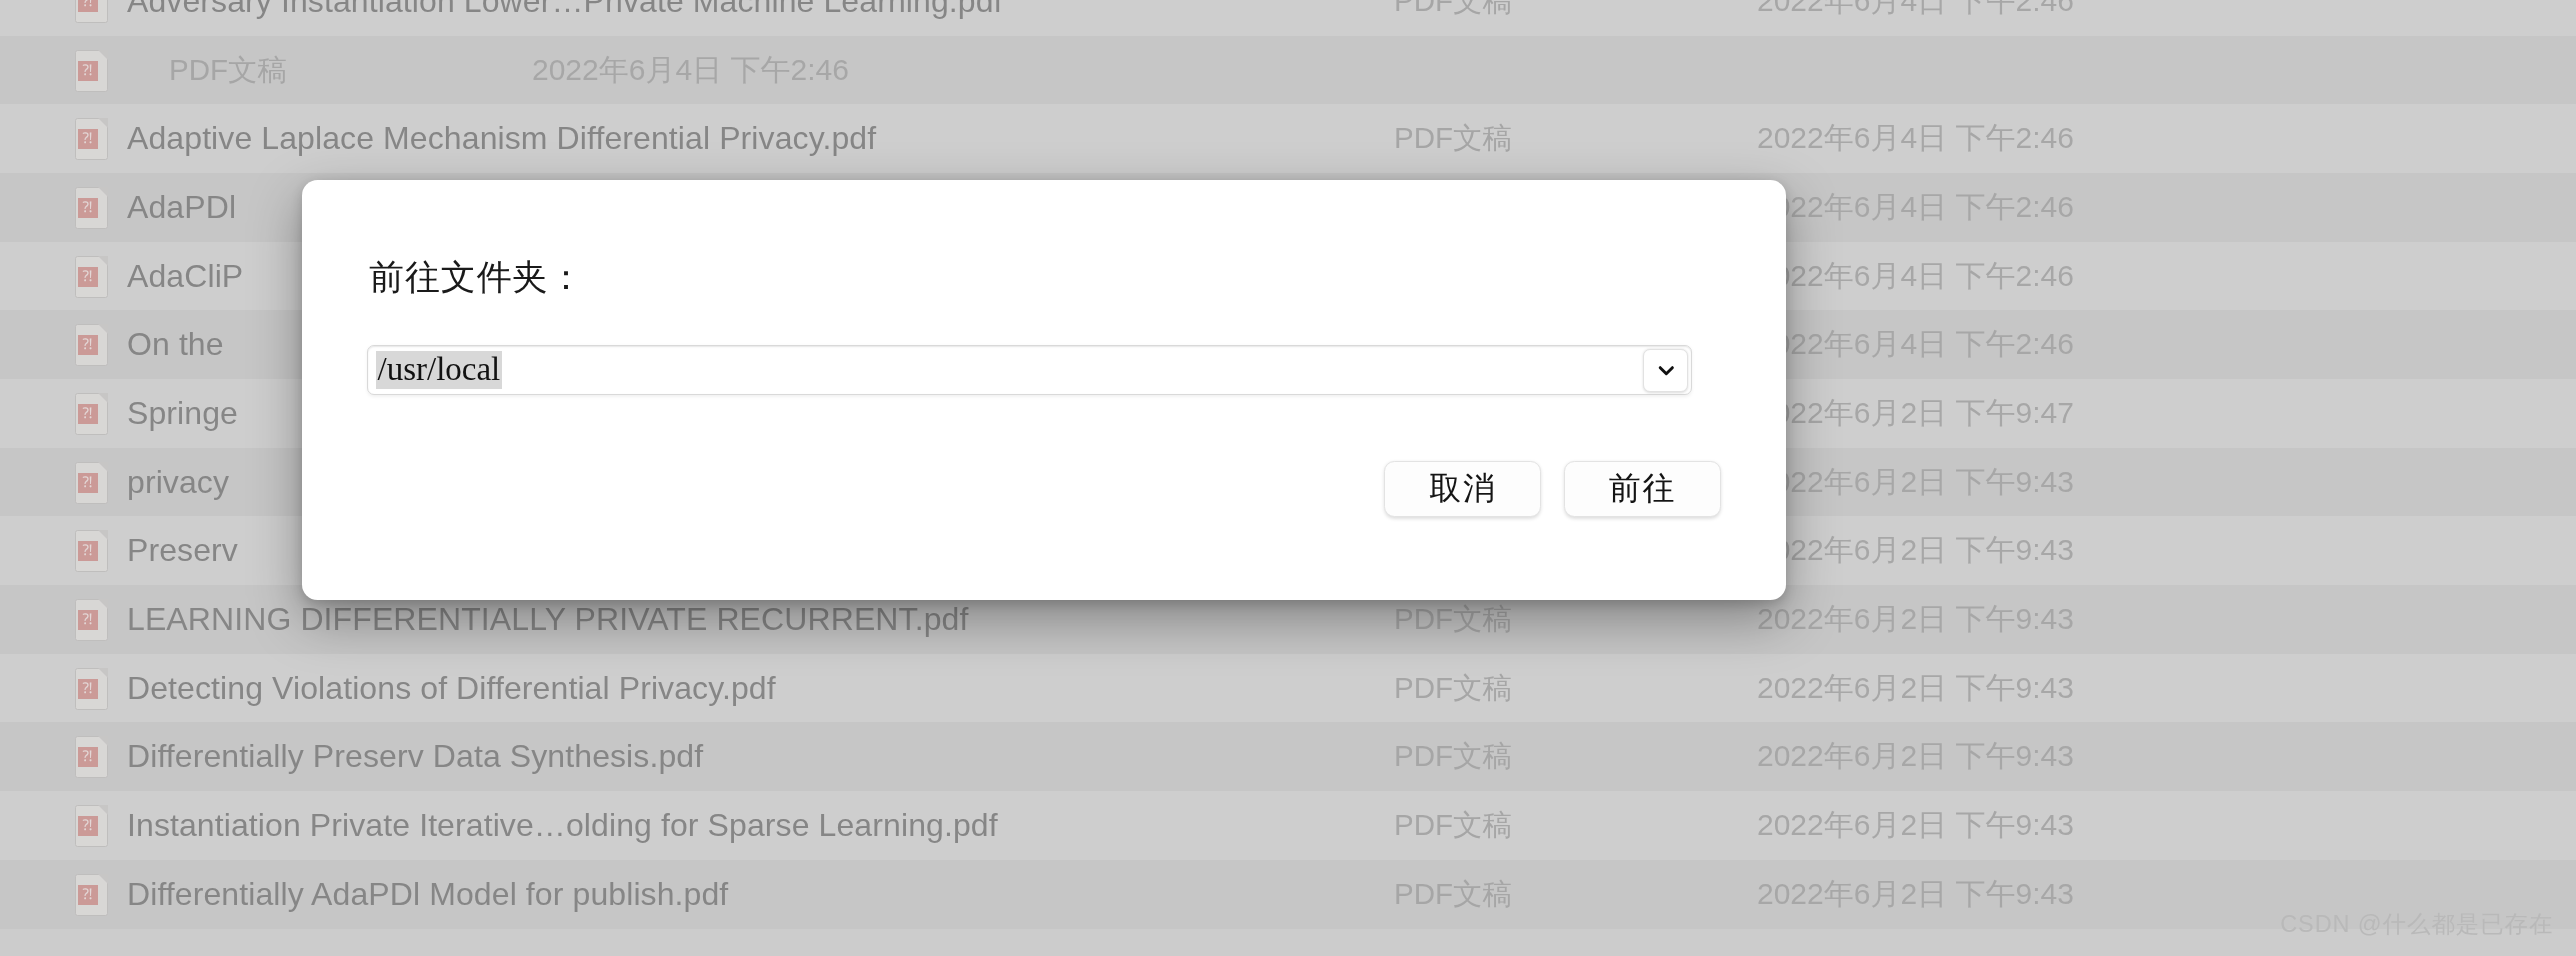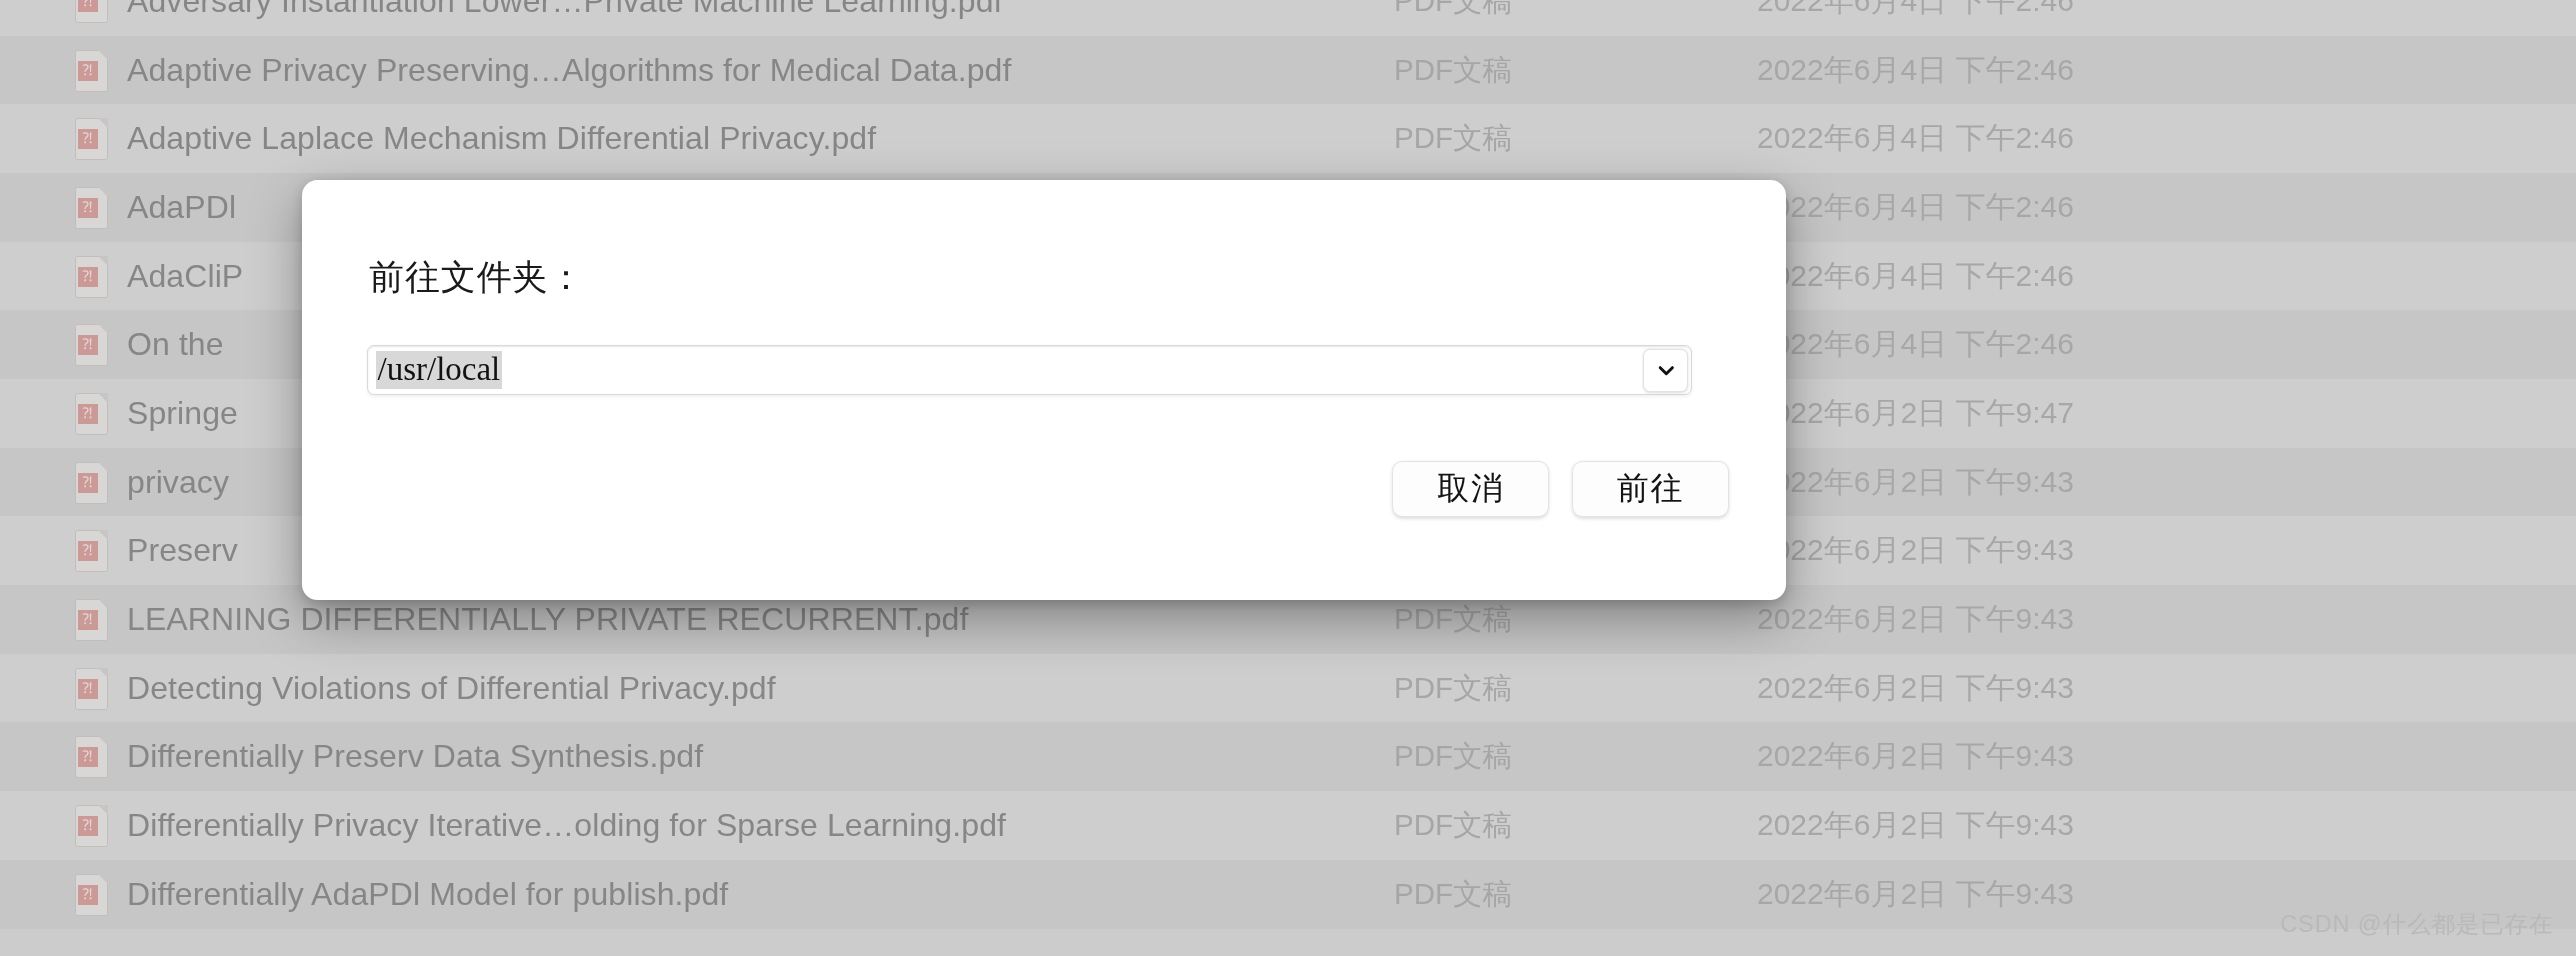--- a/index.html
+++ b/index.html
@@ -226,7 +226,6 @@
         <div class="fold"></div>
         <div class="badge">⁈</div>
       </div>
-      <div class="file-name">Adaptive Privacy Preserving…Algorithms for Medical Data.pdf</div>
       <div class="file-kind">PDF文稿</div>
       <div class="file-date">2022年6月4日 下午2:46</div>
     </div>

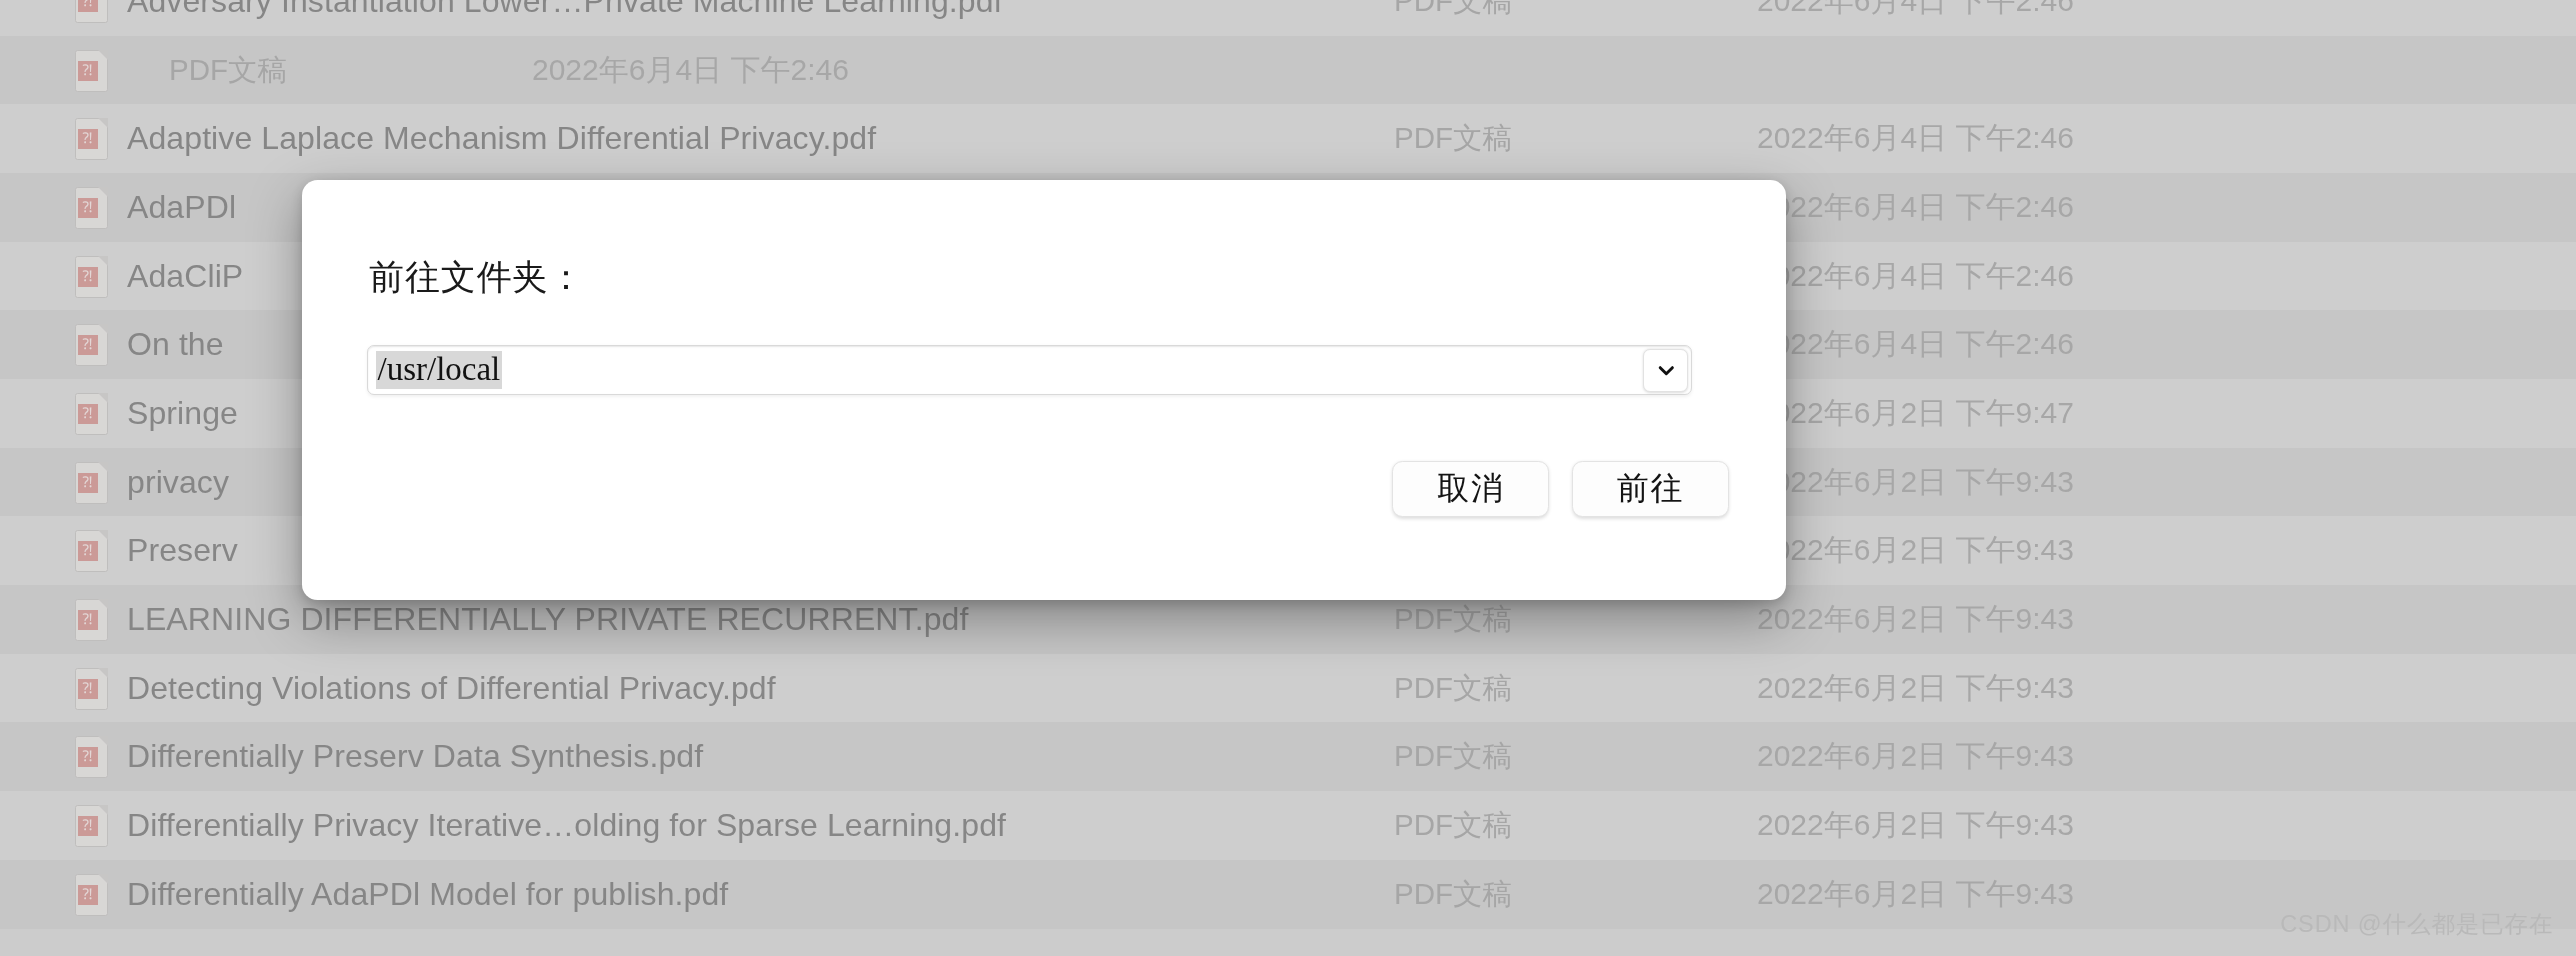--- a/index.html
+++ b/index.html
@@ -175,7 +175,7 @@
 
   #sheet-buttons {
     position: absolute;
-    right: 57px;
+    right: 65px;
     top: 281px;
     display: flex;
     gap: 22.6px;

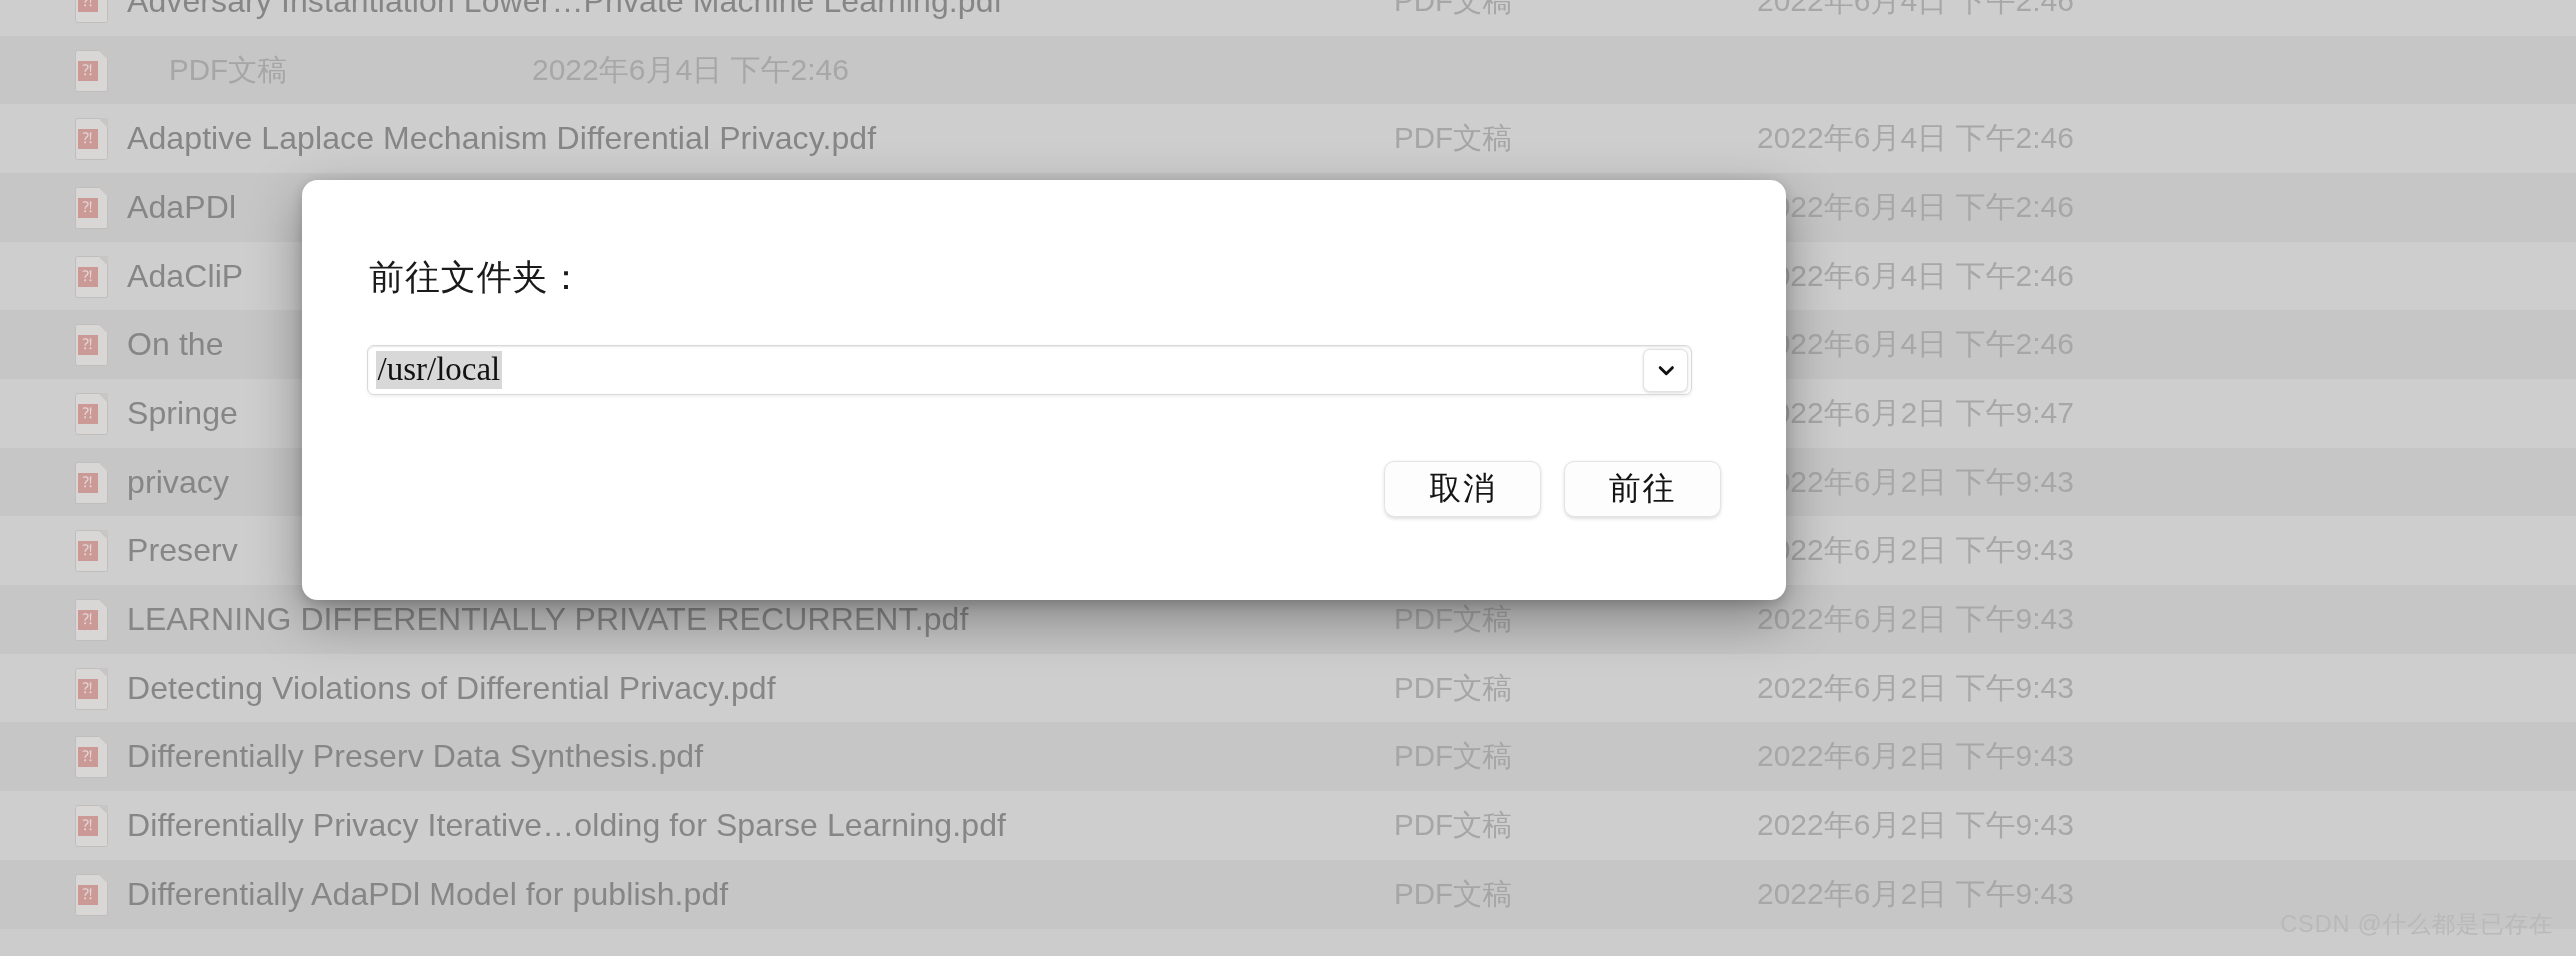--- a/index.html
+++ b/index.html
@@ -335,7 +335,7 @@
         <div class="fold"></div>
         <div class="badge">⁈</div>
       </div>
-      <div class="file-name">Differentially Privacy Iterative…olding for Sparse Learning.pdf</div>
+      <div class="file-name">Instantiation Private Iterative…olding for Sparse Learning.pdf</div>
       <div class="file-kind">PDF文稿</div>
       <div class="file-date">2022年6月2日 下午9:43</div>
     </div>

